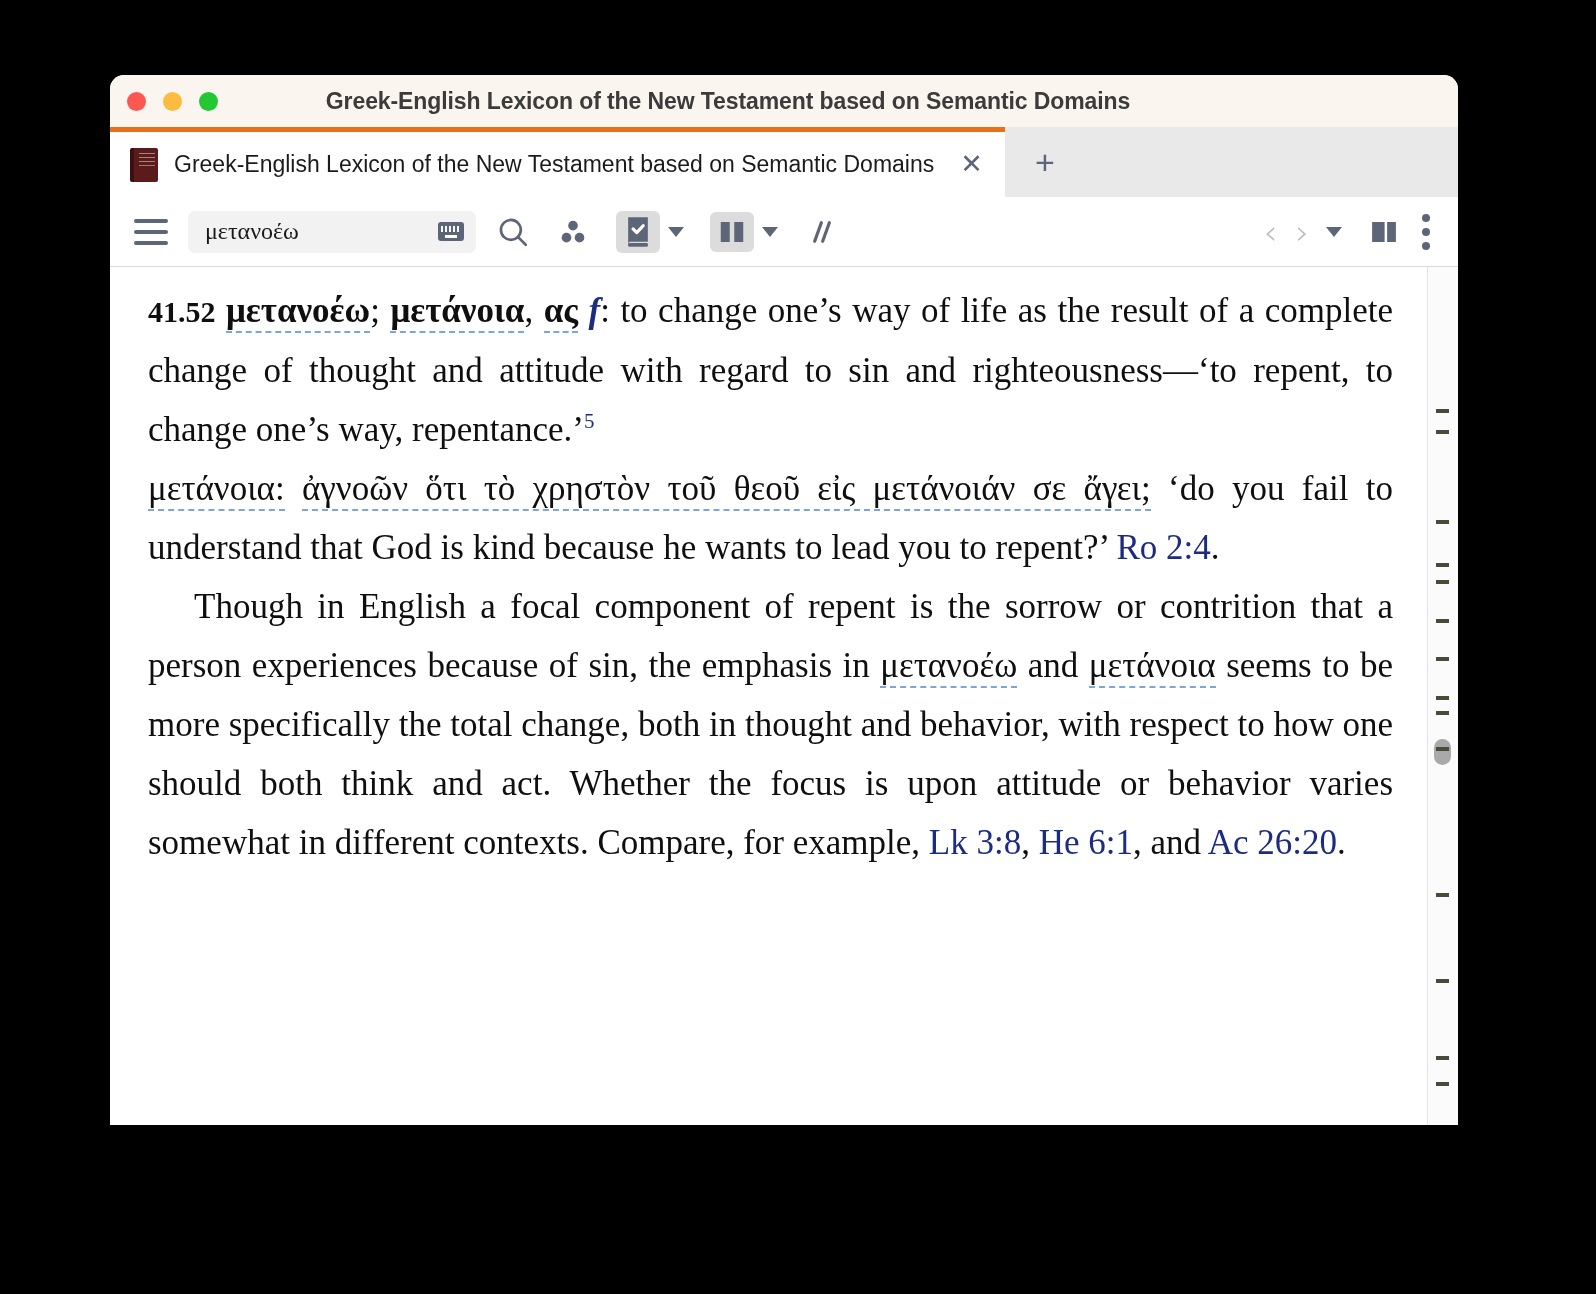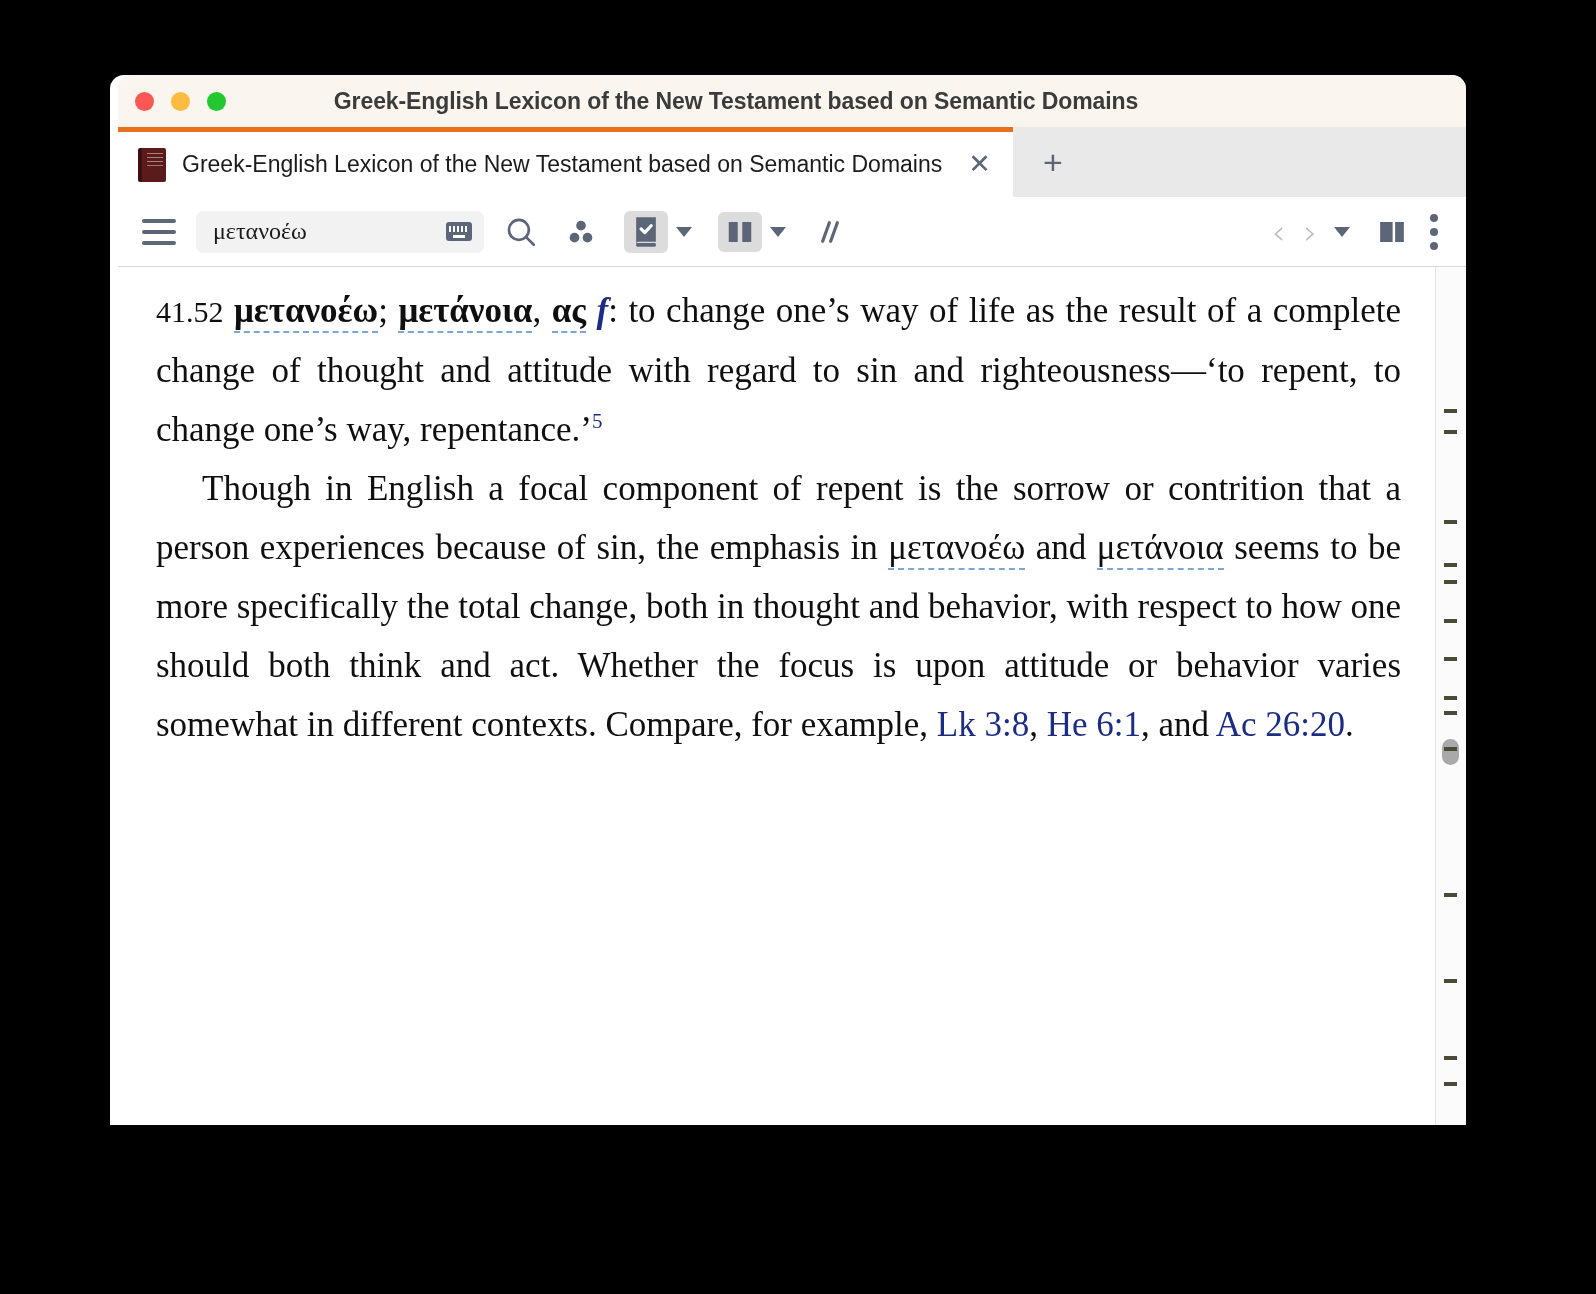--- a/index.html
+++ b/index.html
@@ -25,7 +25,6 @@
     background: #ffffff;
     overflow: hidden;
     box-shadow: 0 6px 30px rgba(0,0,0,0.45);
-    padding-left: 8px;
   }
 
   

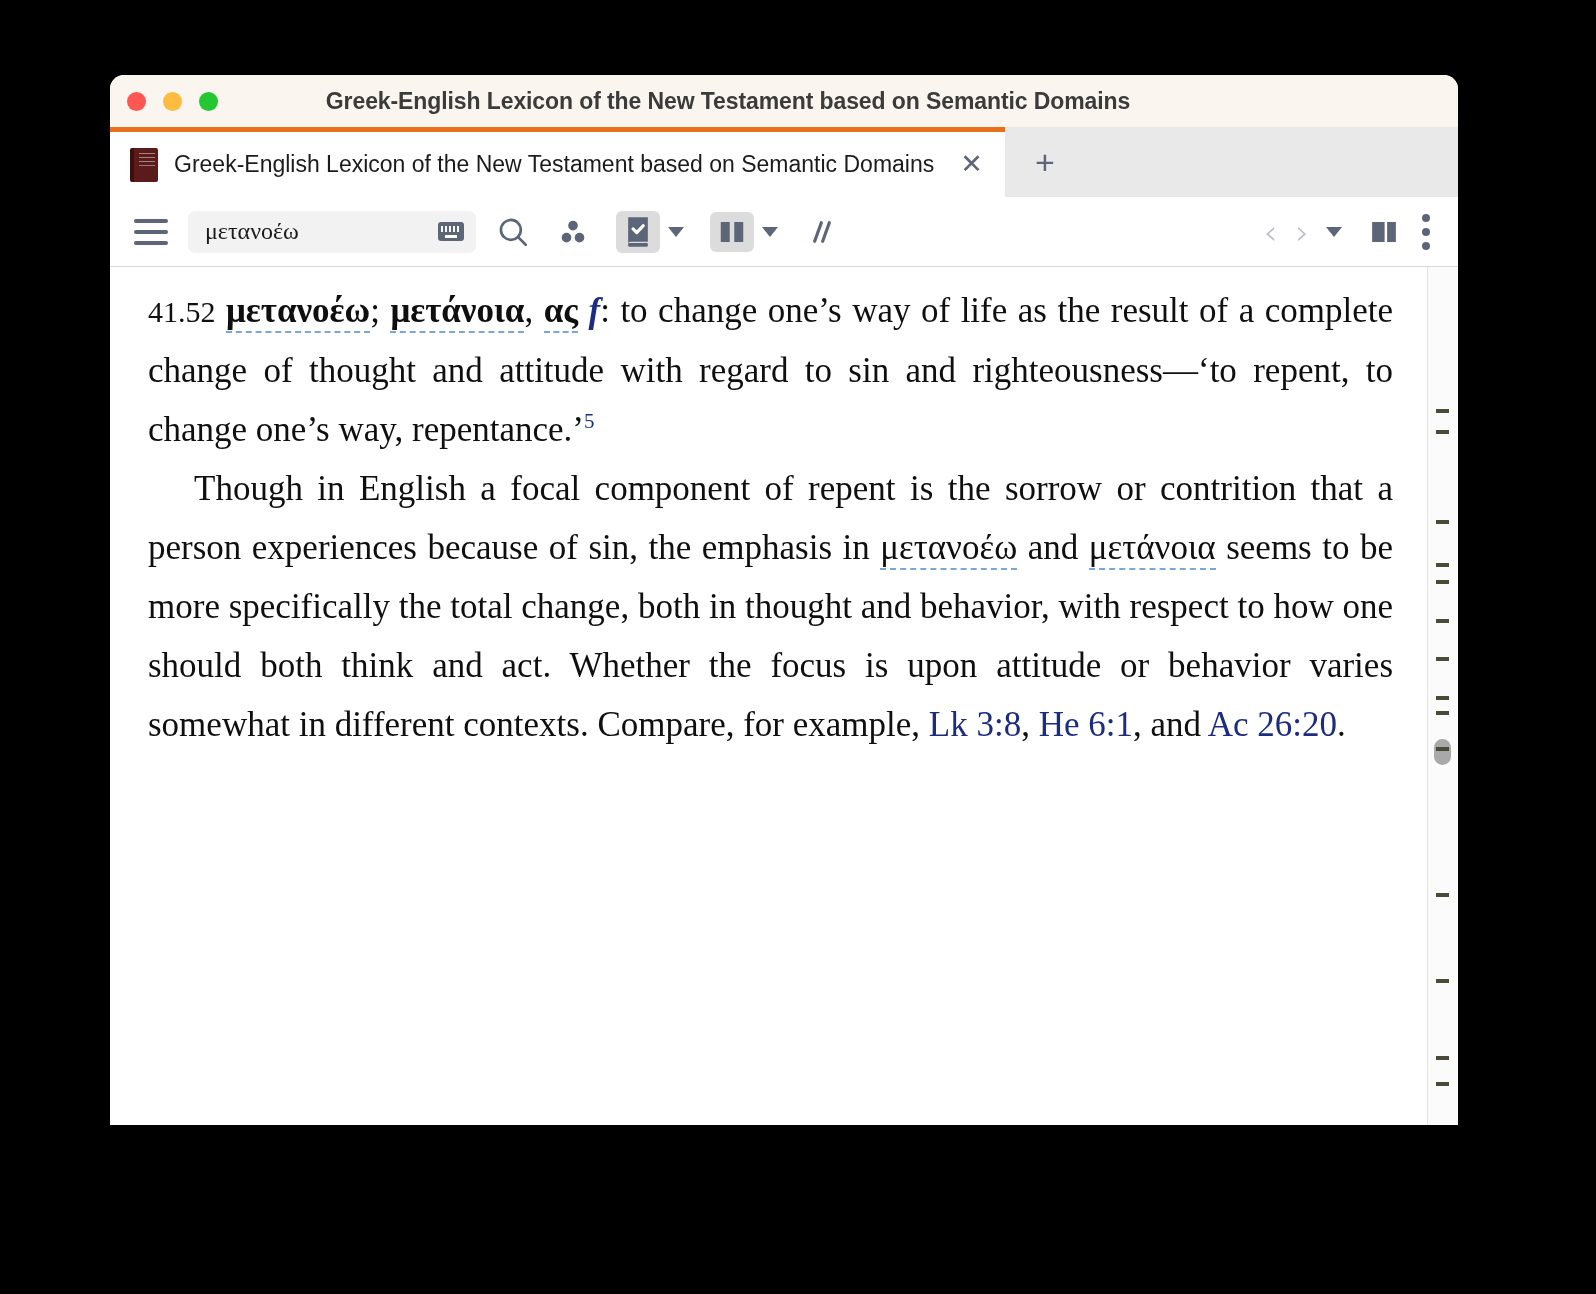--- a/index.html
+++ b/index.html
@@ -278,7 +278,7 @@
   }
   #text-column p { margin: 0; }
   .entry-num {
-    font-weight: normal;
+    font-weight: bold;
     font-size: 30px;
   }
   .gk-head {

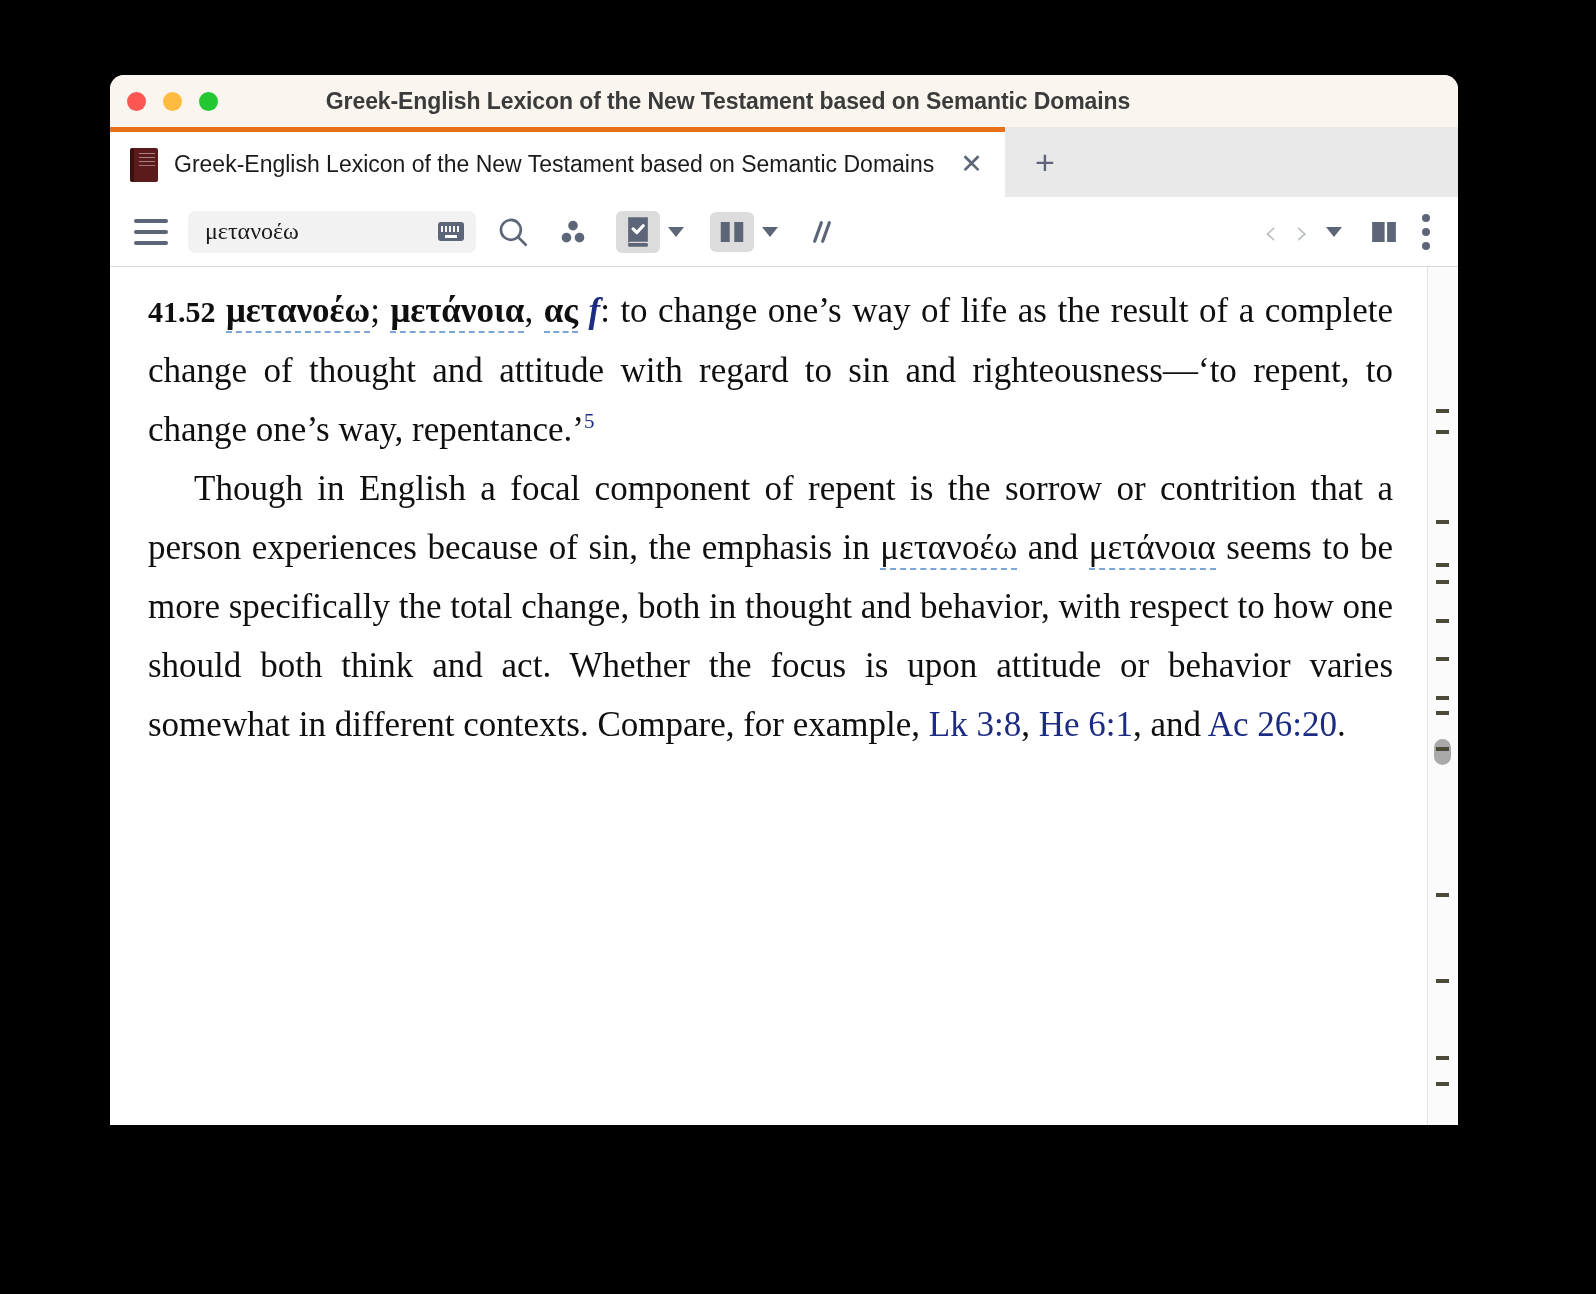--- a/index.html
+++ b/index.html
@@ -440,6 +440,7 @@
       <p><span class="entry-num">41.52</span>&nbsp;<span class="gk-head">μετανοέω</span><span>; </span><span class="gk-head">μετάνοια</span><span>, </span><span class="gk-head">ας</span>&nbsp;<span class="gram">f</span><span>: to change one’s way of life as the result of a complete change of thought and attitude with regard to sin and righteousness—‘to repent, to change one’s way, repentance.’</span><sup class="fn">5</sup></p>
 
 
+      <p><span class="gk">μετάνοια:</span> <span class="gk">ἀγνοῶν ὅτι τὸ χρηστὸν τοῦ θεοῦ εἰς μετάνοιάν σε ἄγει;</span> <span>‘do you fail to understand that God is kind because he wants to lead you to repent?’</span> <span class="ref">Ro 2:4</span><span>.</span></p>
 
       <p><span class="indent"></span><span>Though in English a focal component of repent is the sorrow or contrition that a person experiences because of sin, the emphasis in </span><span class="gk">μετανοέω</span><span> and </span><span class="gk">μετάνοια</span><span> seems to be more specifically the total change, both in thought and behavior, with respect to how one should both think and act. Whether the focus is upon attitude or behavior varies somewhat in different contexts. Compare, for example, </span><span class="ref">Lk 3:8</span><span>, </span><span class="ref">He 6:1</span><span>, and </span><span class="ref">Ac 26:20</span><span>.</span></p>
 

